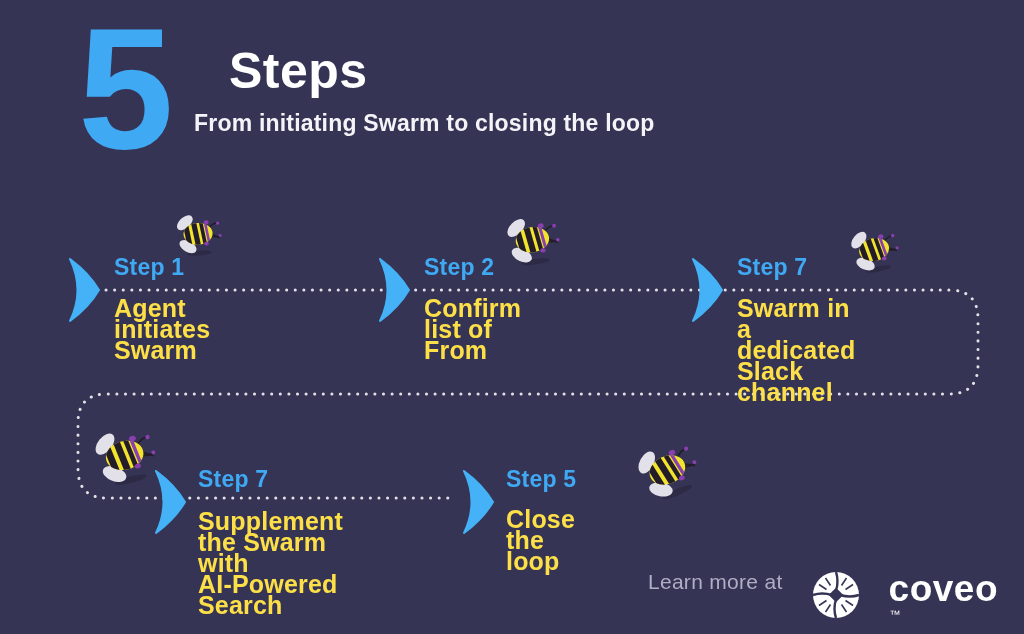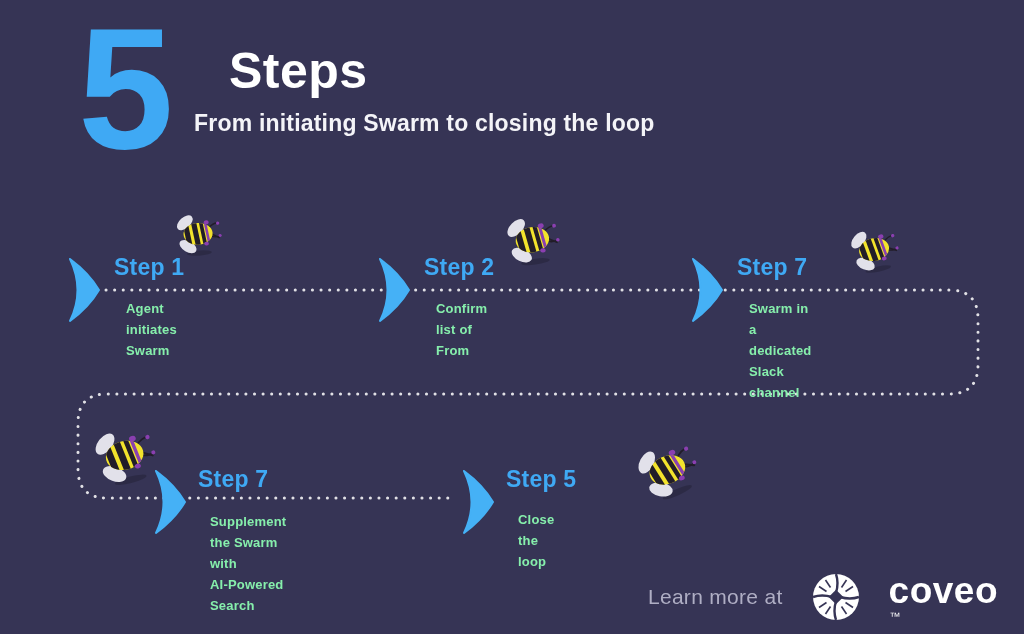--- a/index.html
+++ b/index.html
@@ -32,8 +32,8 @@
     white-space:nowrap;letter-spacing:.2px;
   }
   .step-desc{
-    position:absolute;font-size:13px;font-weight:bold;color:#86efac;
-    line-height:21px;white-space:pre-line;letter-spacing:.2px;margin-left:12px;
+    position:absolute;font-size:25px;font-weight:bold;color:#fde047;
+    line-height:21px;white-space:pre-line;letter-spacing:.2px;
   }
   .bee{position:absolute;}
   

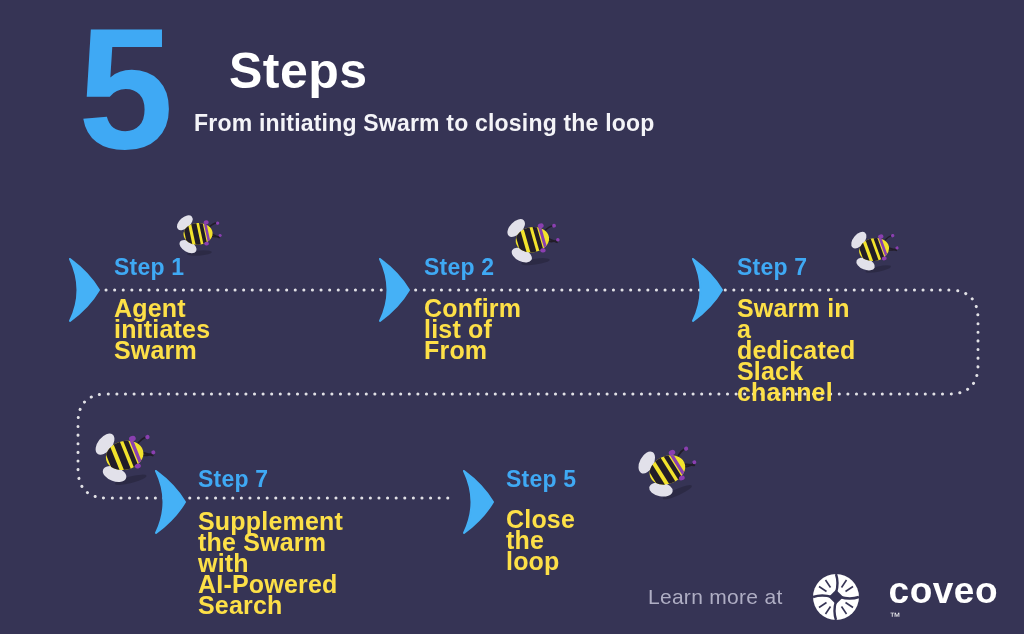--- a/index.html
+++ b/index.html
@@ -39,7 +39,7 @@
   
   .footer{
     position:absolute;right:26px;bottom:10px;height:54px;
-    display:flex;align-items:center;gap:28px;
+    display:flex;gap:28px;
   }
   .learn-more{font-size:21px;color:#AFAEC4;font-weight:400;letter-spacing:.3px;}
   .coveo-mark{width:50px;height:50px;}

